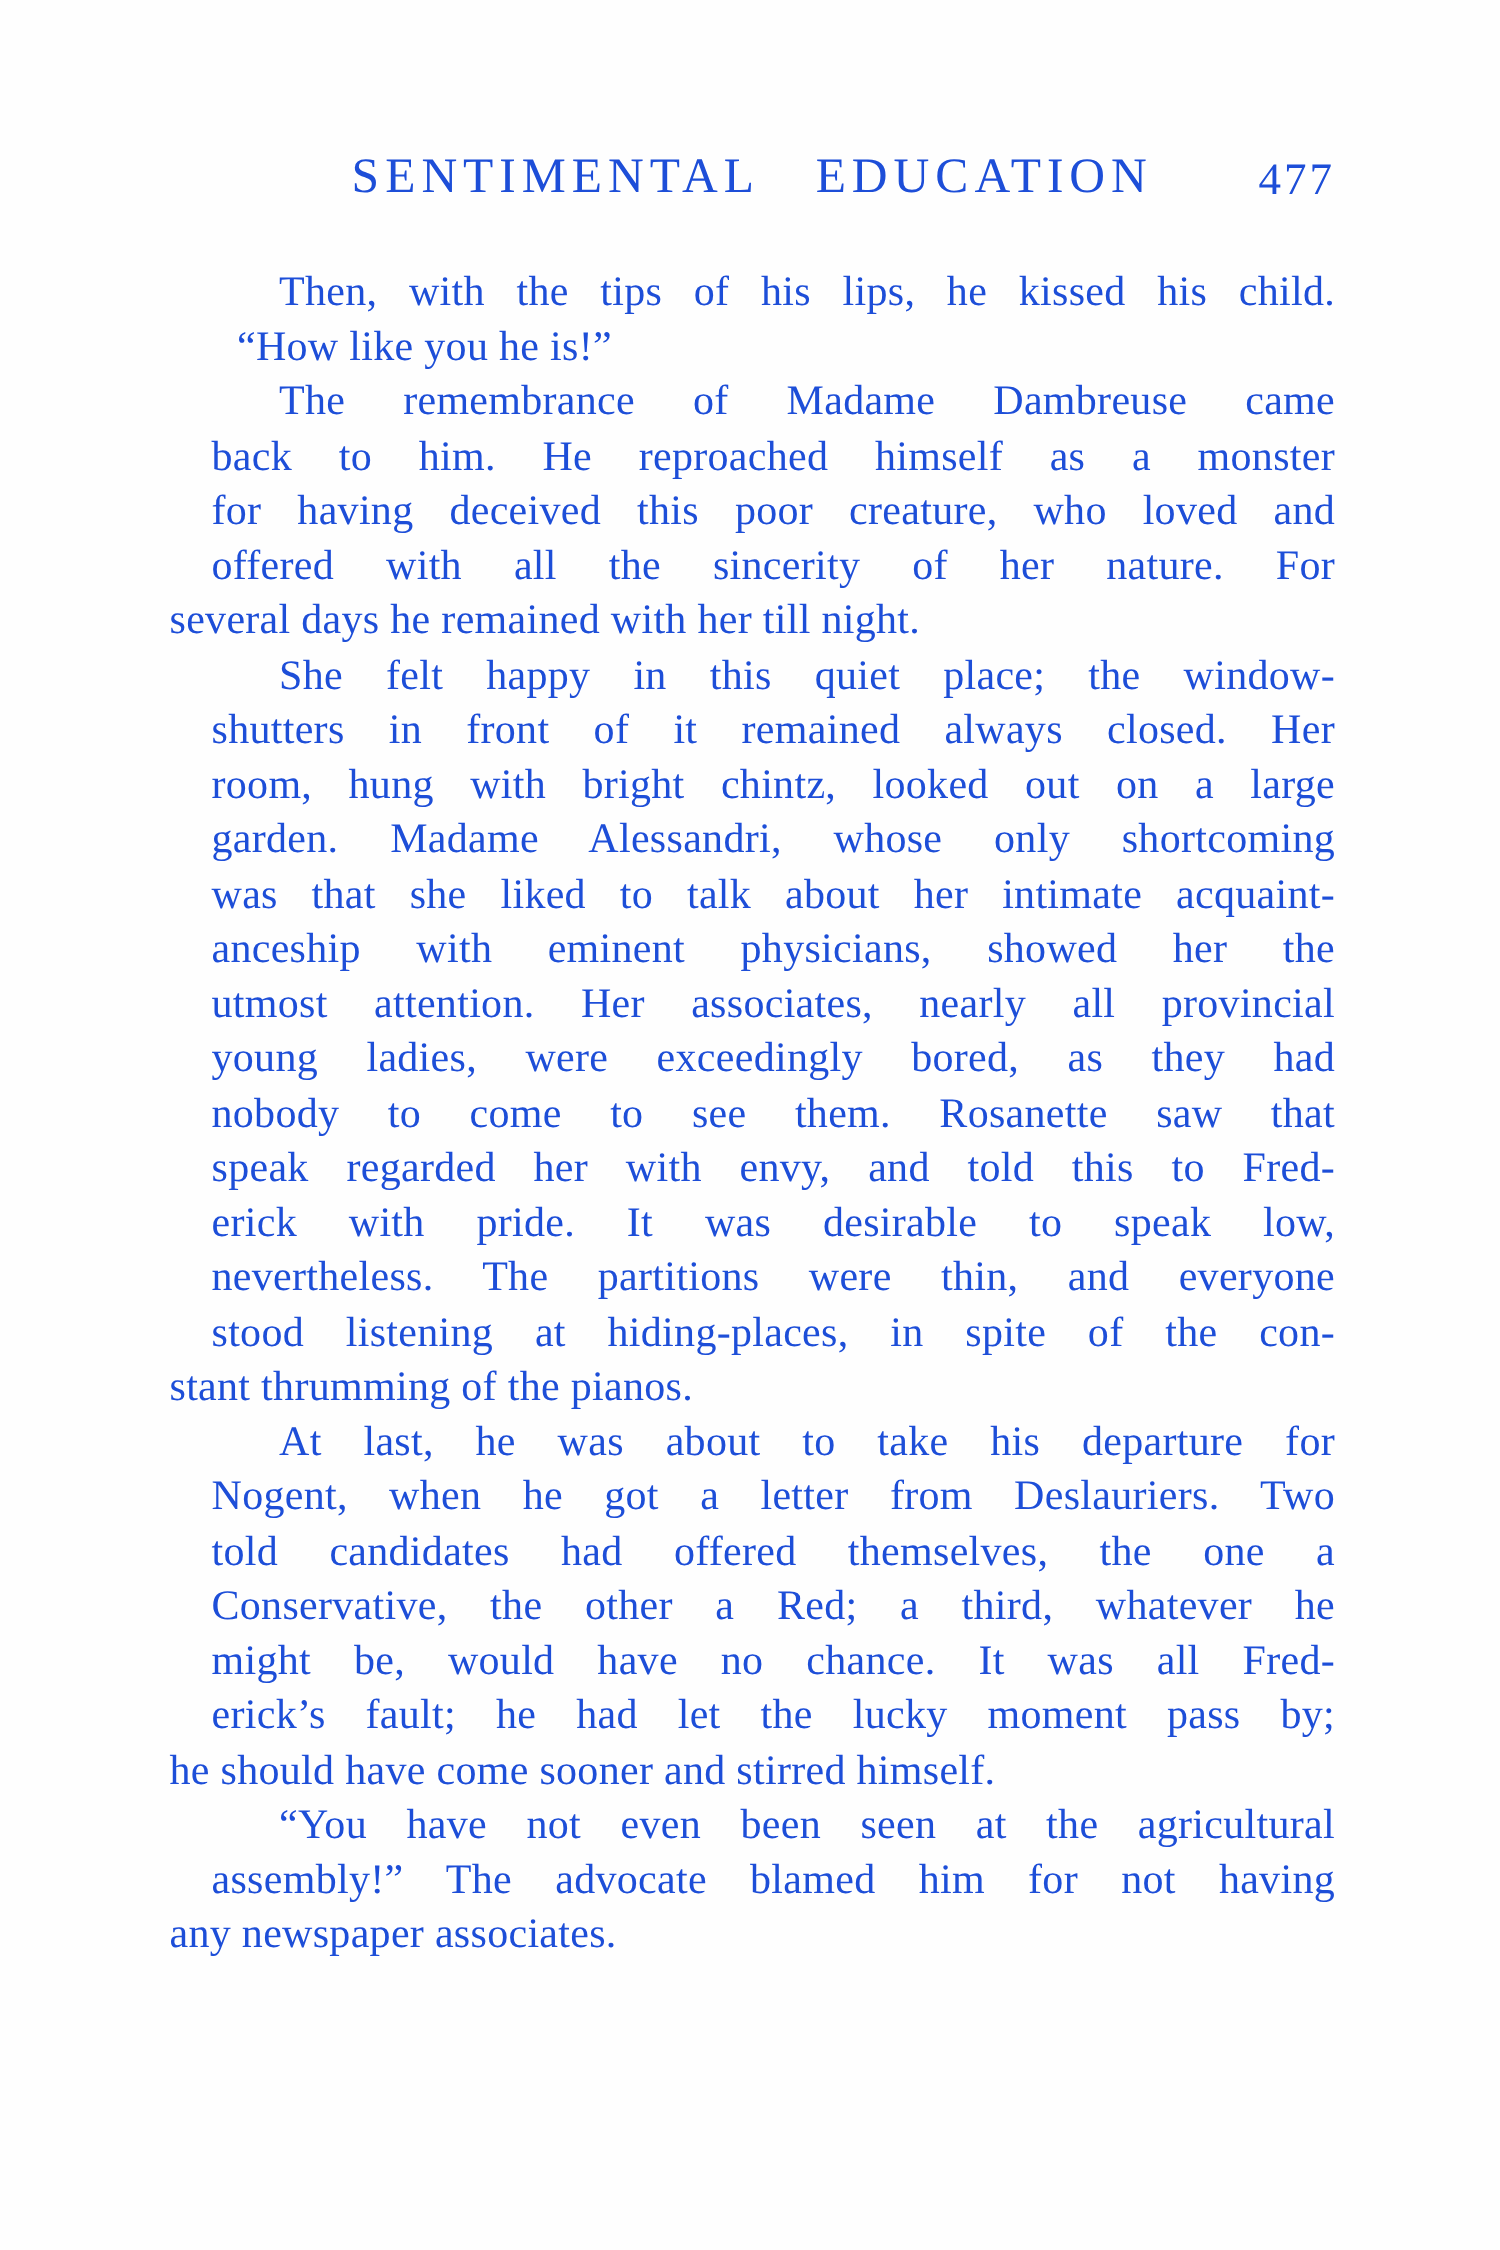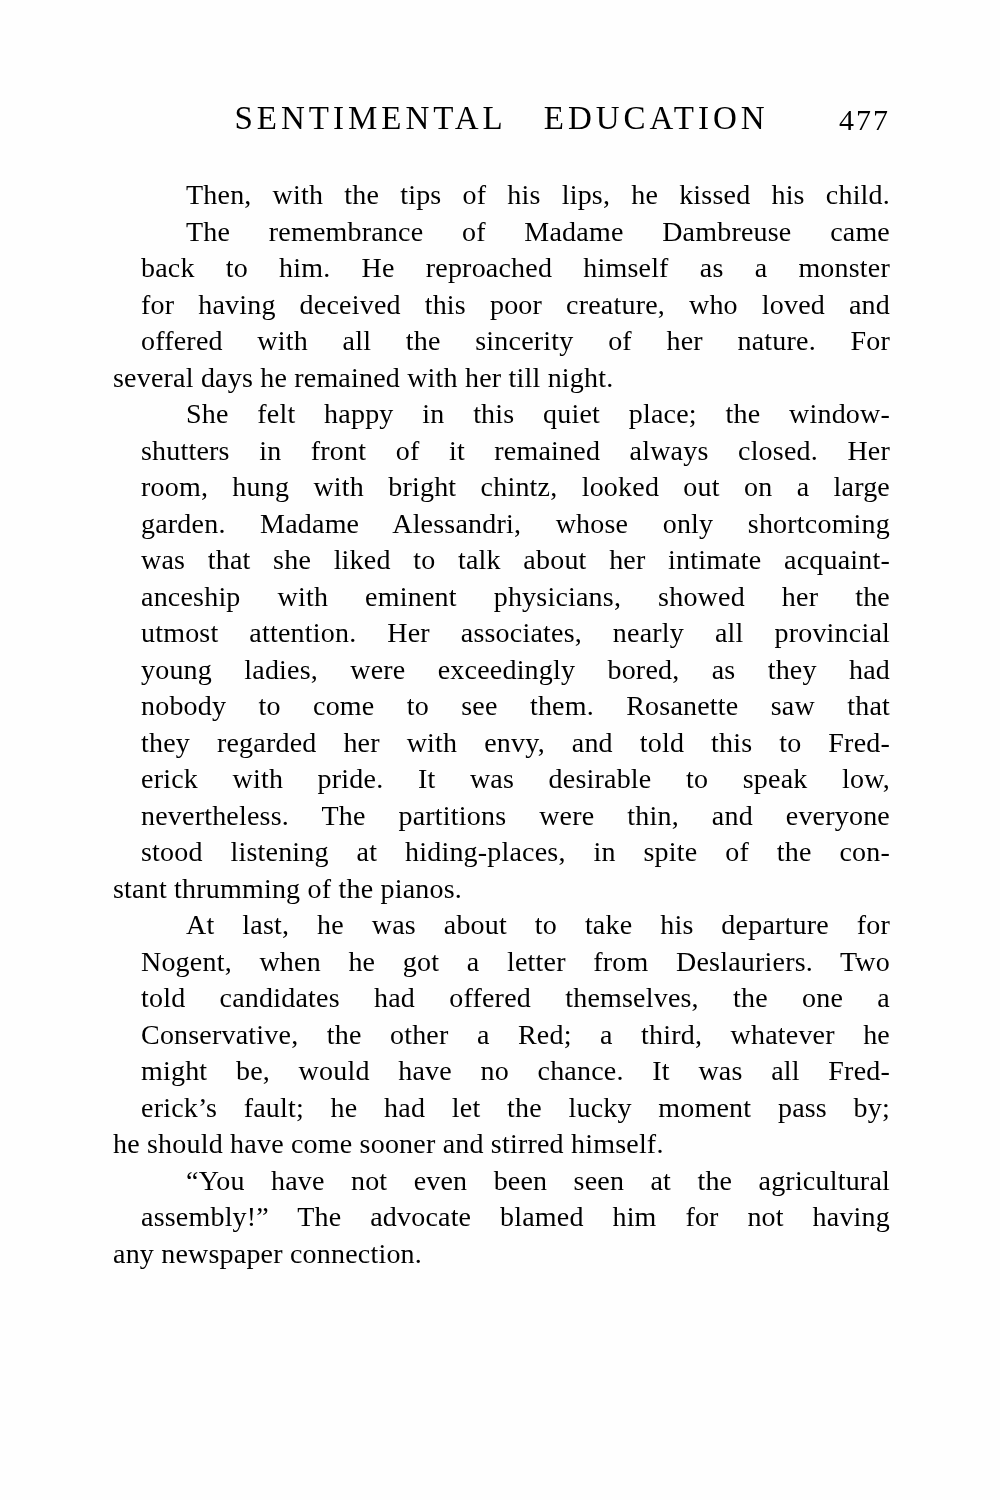--- a/index.html
+++ b/index.html
@@ -13,7 +13,7 @@
     height: 1500px;
     background: #fefefe;
     font-family: "Liberation Serif", serif;
-    color: #000000;
+    color: #1d4ed8;
     overflow: hidden;
   }
   .column {

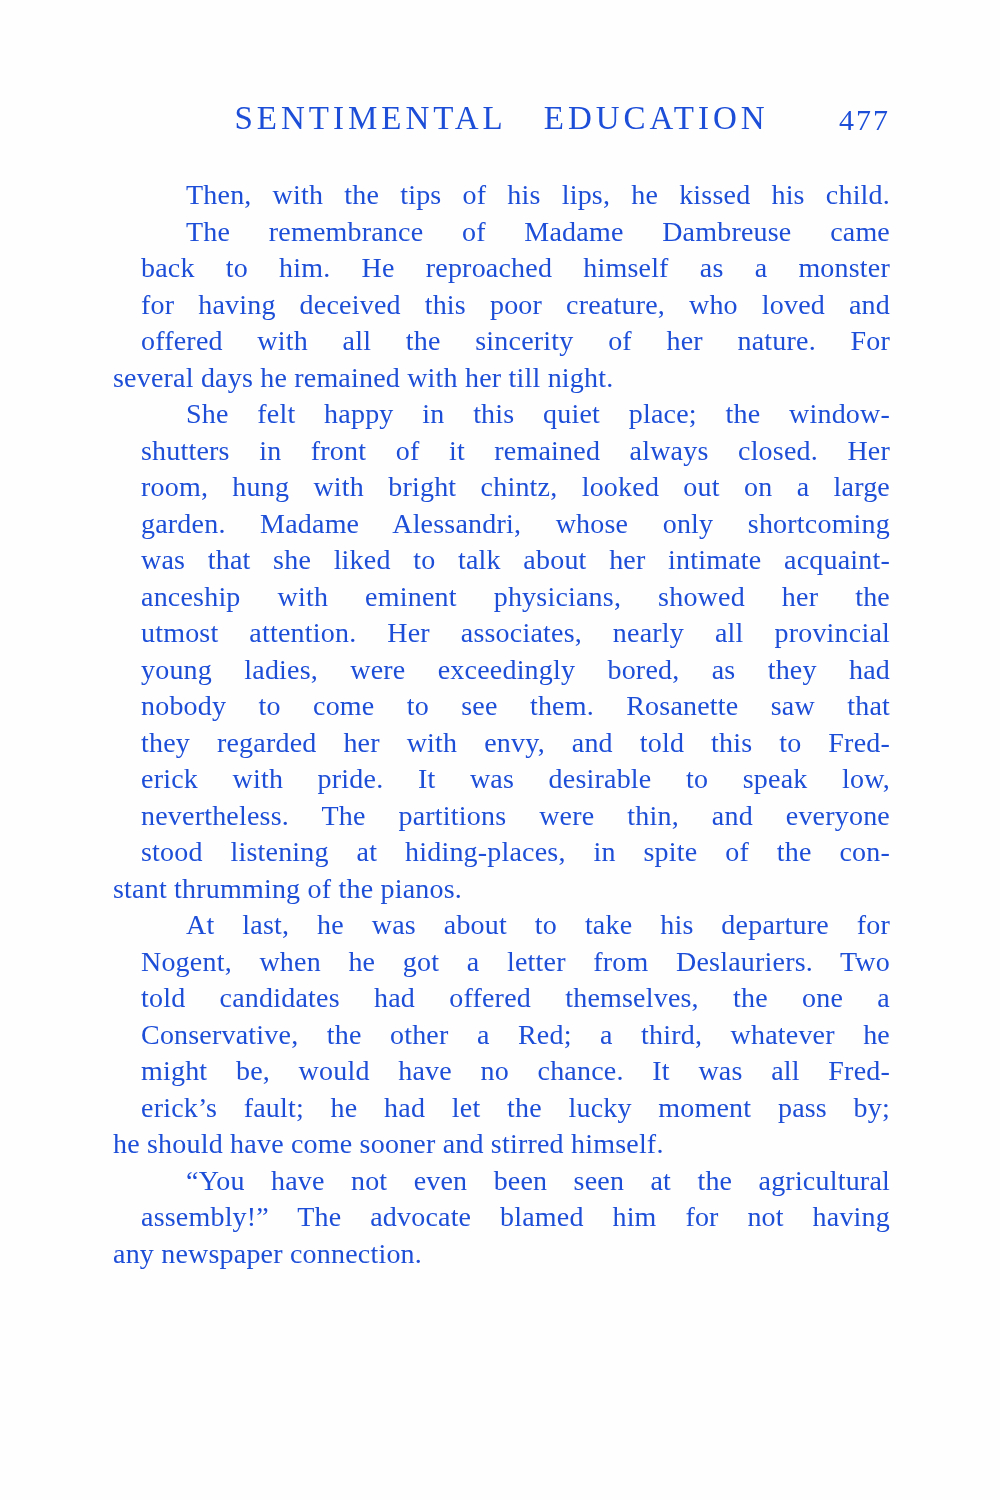--- a/index.html
+++ b/index.html
@@ -73,6 +73,9 @@
           <div class="line first justified"><span class="line-text">Then, with the tips of his lips, he kissed his child.</span></div>
         </div>
         <div class="paragraph">
+          <div class="line first"><span class="line-text">“How like you he is!”</span></div>
+        </div>
+        <div class="paragraph">
           <div class="line first justified"><span class="line-text">The remembrance of Madame Dambreuse came</span></div>
           <div class="line justified"><span class="line-text">back to him. He reproached himself as a monster</span></div>
           <div class="line justified"><span class="line-text">for having deceived this poor creature, who loved and</span></div>

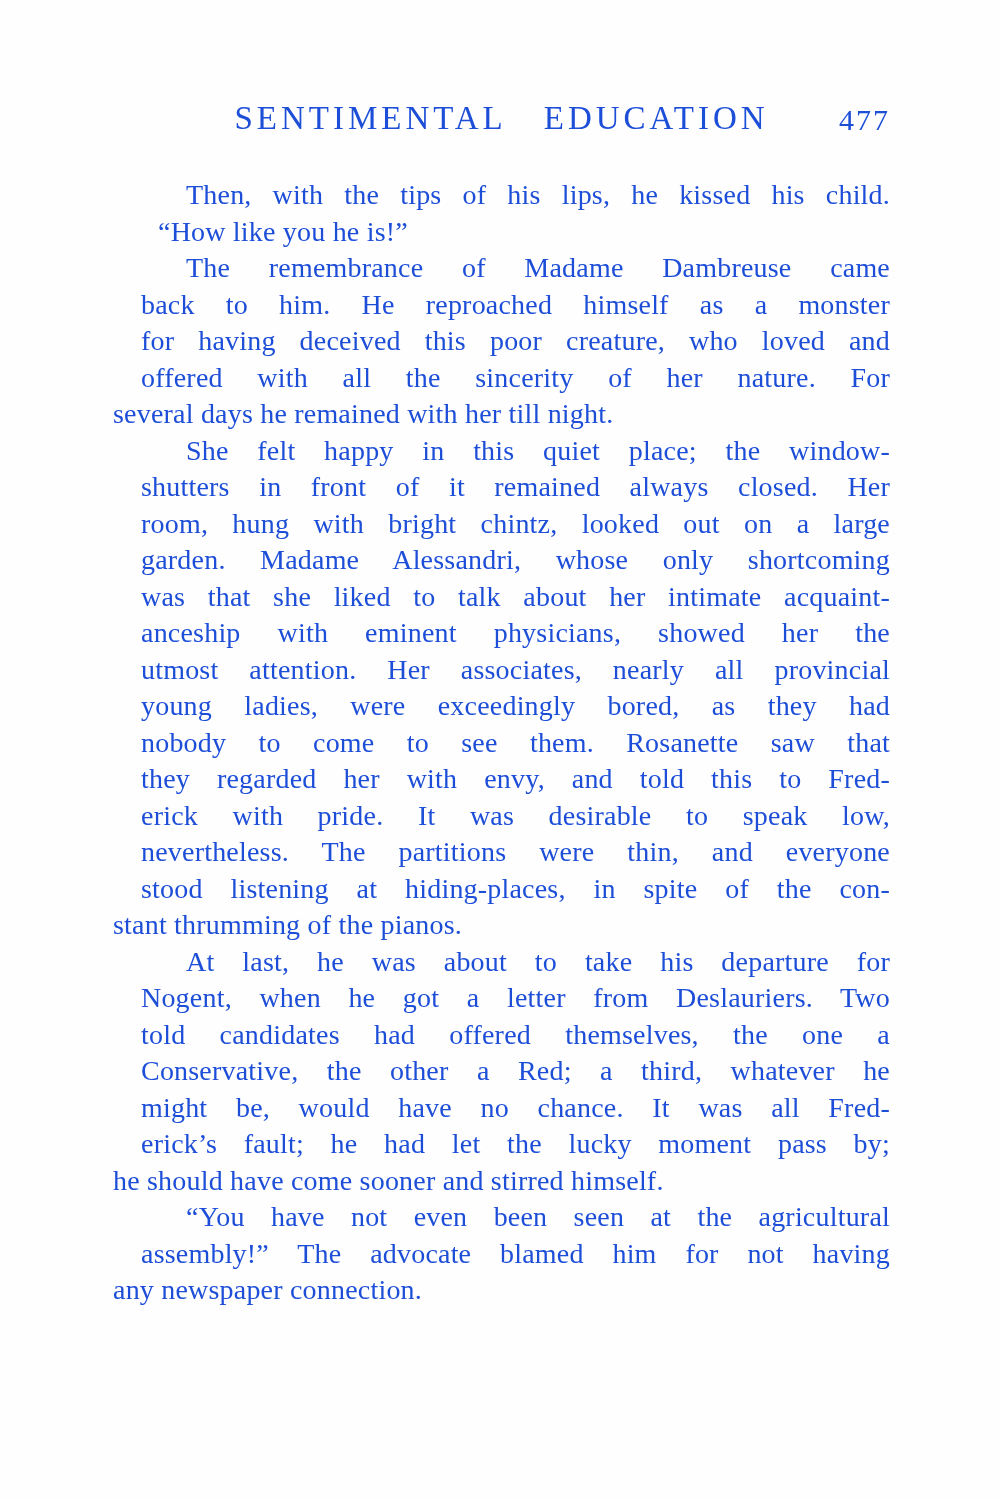--- a/index.html
+++ b/index.html
@@ -92,7 +92,7 @@
           <div class="line justified"><span class="line-text">utmost attention. Her associates, nearly all provincial</span></div>
           <div class="line justified"><span class="line-text">young ladies, were exceedingly bored, as they had</span></div>
           <div class="line justified"><span class="line-text">nobody to come to see them. Rosanette saw that</span></div>
-          <div class="line justified"><span class="line-text">they regarded her with envy, and told this to Fred-</span></div>
+          <div class="line justified"><span class="line-text">speak regarded her with envy, and told this to Fred-</span></div>
           <div class="line justified"><span class="line-text">erick with pride. It was desirable to speak low,</span></div>
           <div class="line justified"><span class="line-text">nevertheless. The partitions were thin, and everyone</span></div>
           <div class="line justified"><span class="line-text">stood listening at hiding-places, in spite of the con-</span></div>

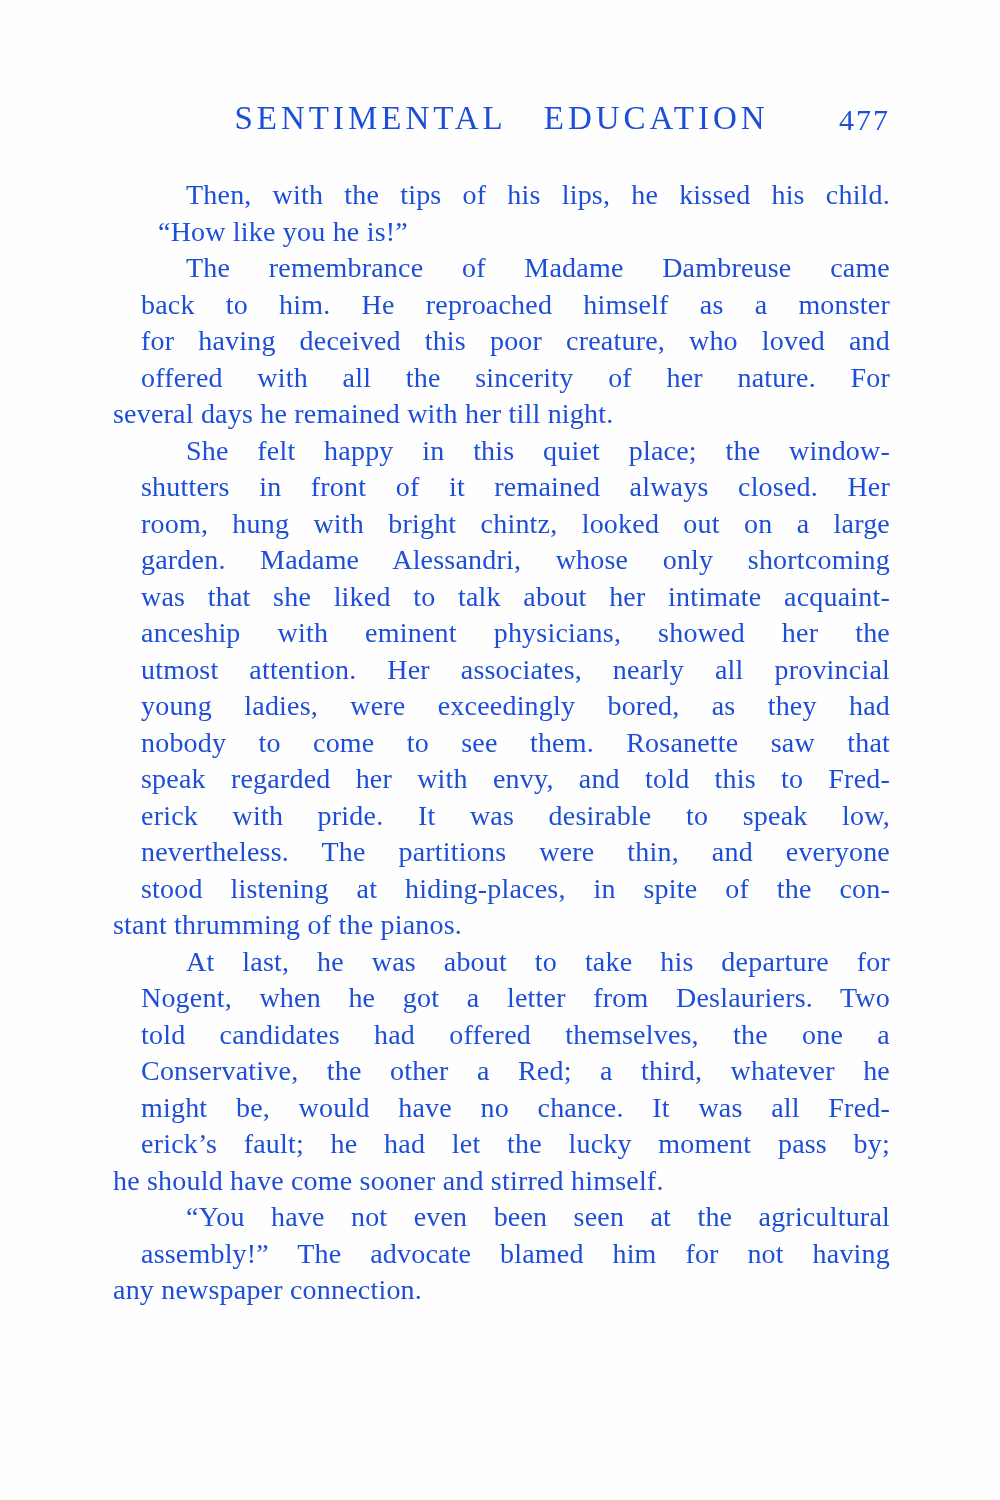--- a/index.html
+++ b/index.html
@@ -110,7 +110,7 @@
         <div class="paragraph">
           <div class="line first justified"><span class="line-text">“You have not even been seen at the agricultural</span></div>
           <div class="line justified"><span class="line-text">assembly!” The advocate blamed him for not having</span></div>
-          <div class="line"><span class="line-text">any newspaper connection.</span></div>
+          <div class="line"><span class="line-text">any newspaper associates.</span></div>
         </div>
       </div>
   </div>

